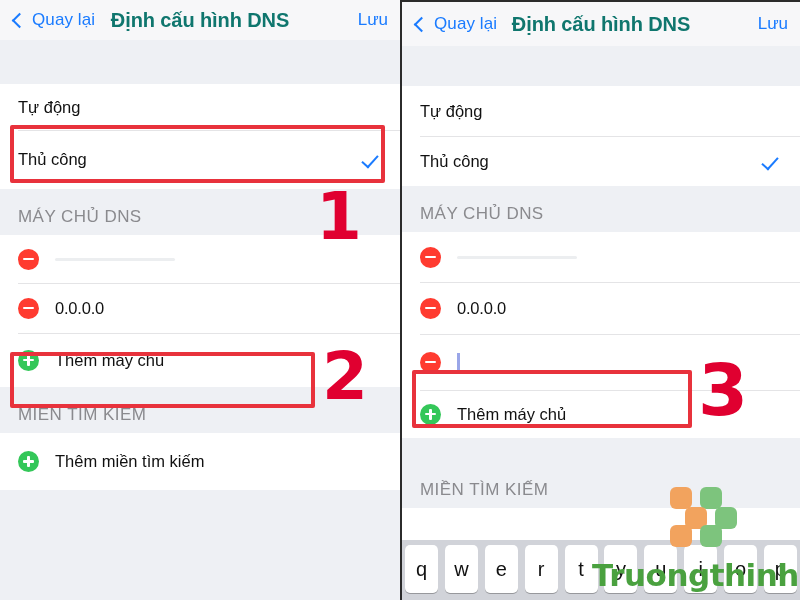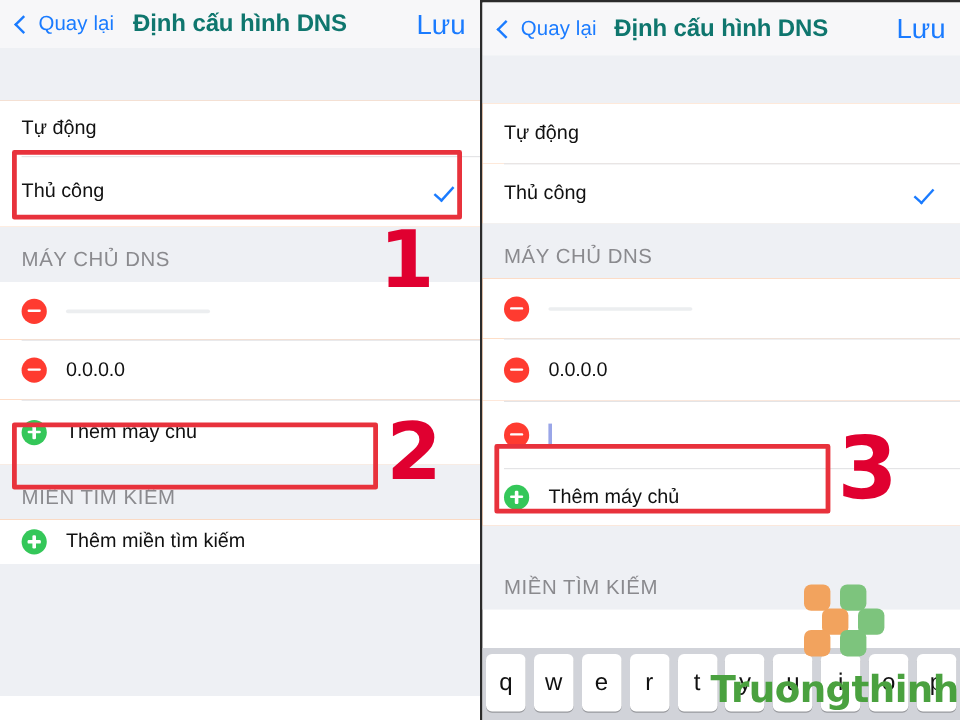--- a/index.html
+++ b/index.html
@@ -28,7 +28,7 @@
   .nav-title{ position:absolute; left:0; right:0; text-align:center;
               font-size:20px; font-weight:bold; color:#0f766e;
               letter-spacing:-.1px; pointer-events:none; }
-  .nav-save{ margin-left:auto; color:#1a7bff; font-size:23px; cursor:pointer; z-index:2; }
+  .nav-save{ margin-left:auto; color:#1a7bff; font-size:17px; cursor:pointer; z-index:2; }
 
   
   .gap{ background:#eef0f4; }

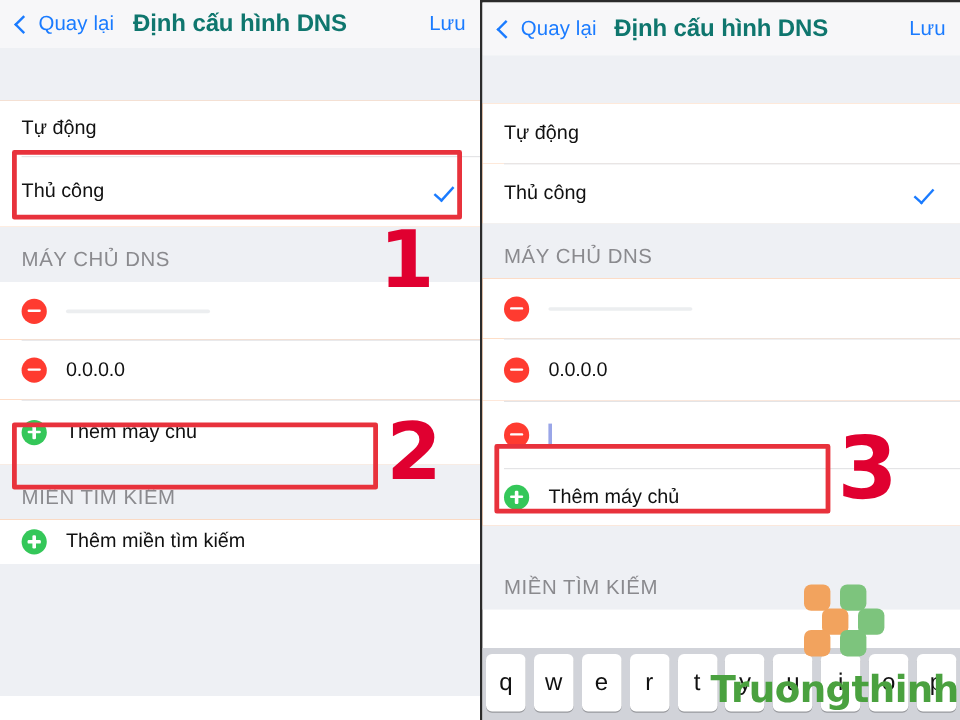--- a/index.html
+++ b/index.html
@@ -32,7 +32,7 @@
 
   
   .gap{ background:#eef0f4; }
-  .group{ background:#f97316; }
+  .group{ background:#737373; }
   .row{ position:relative; display:flex; align-items:center; background:#fff;
         padding-left:18px; }
   .row + .row::before{ content:""; position:absolute; left:18px; right:0; top:0;

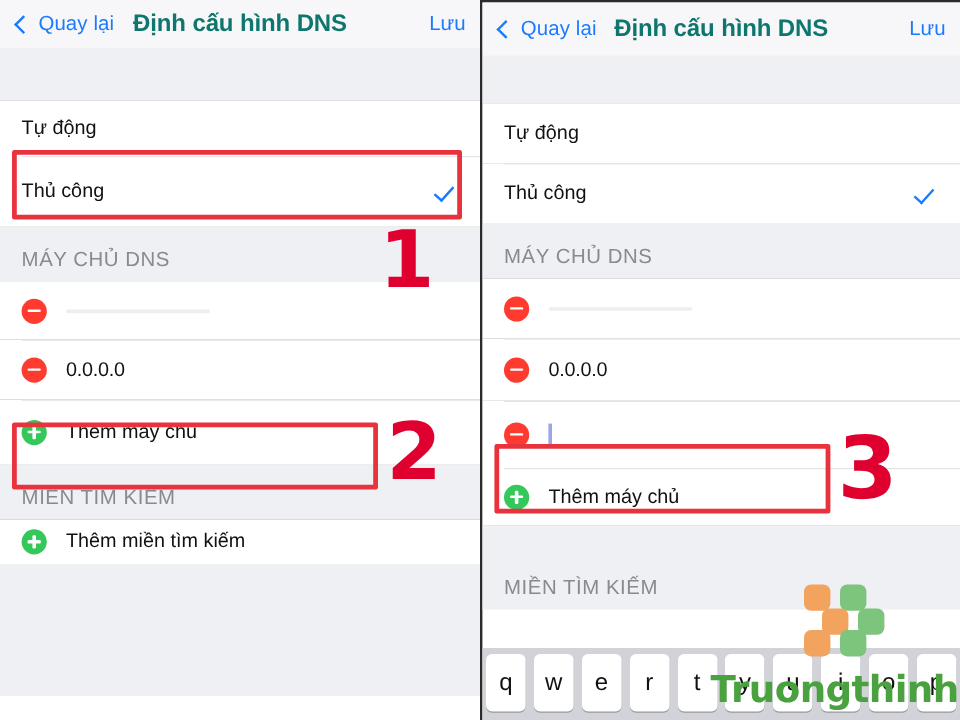--- a/index.html
+++ b/index.html
@@ -148,7 +148,7 @@
     </div>
 
     <div class="group">
-      <div class="row" style="height:37px">
+      <div class="row" style="height:57px">
         <span class="badge plus">
             <span class="bar h"></span>
             <span class="bar v"></span>

